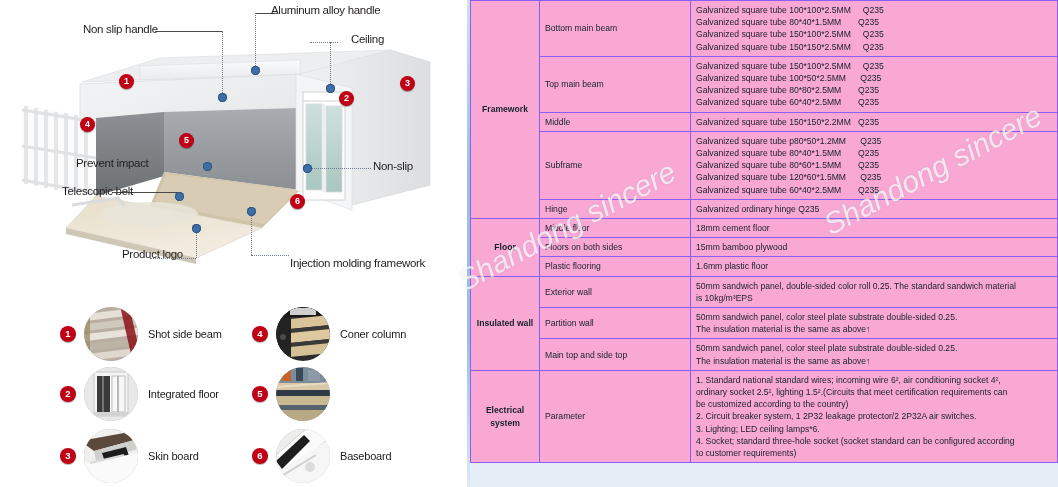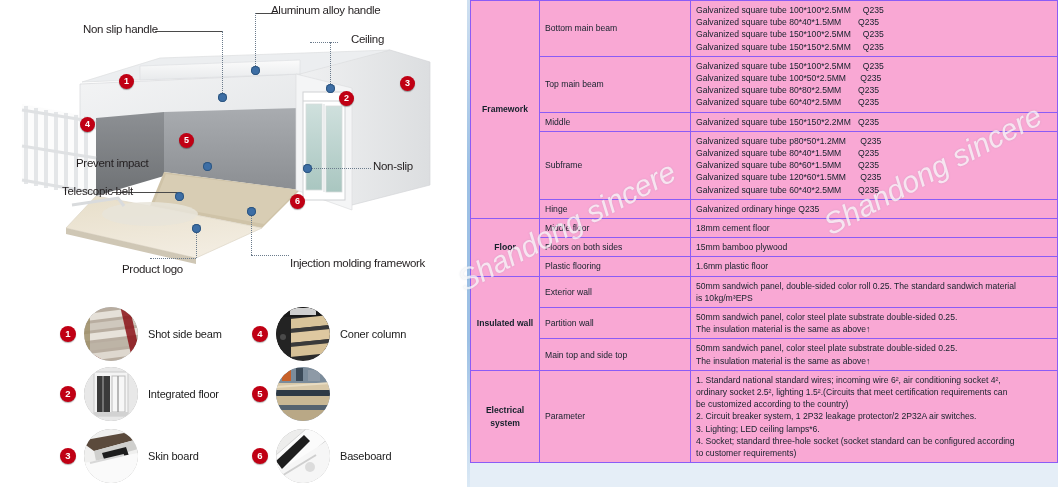--- a/index.html
+++ b/index.html
@@ -232,7 +232,7 @@
       <div class="lbl" style="left:76px;top:133px;margin-top:24px;">Prevent impact</div>
       <div class="lbl" style="left:62px;top:185px;">Telescopic belt</div>
       <div class="lbl" style="left:373px;top:160px;">Non-slip</div>
-      <div class="lbl" style="left:122px;top:263px;">Product logo</div>
+      <div class="lbl" style="left:122px;top:248px;">Product logo</div>
       <div class="lbl" style="left:290px;top:257px;">Injection molding framework</div>
     </div>
 

